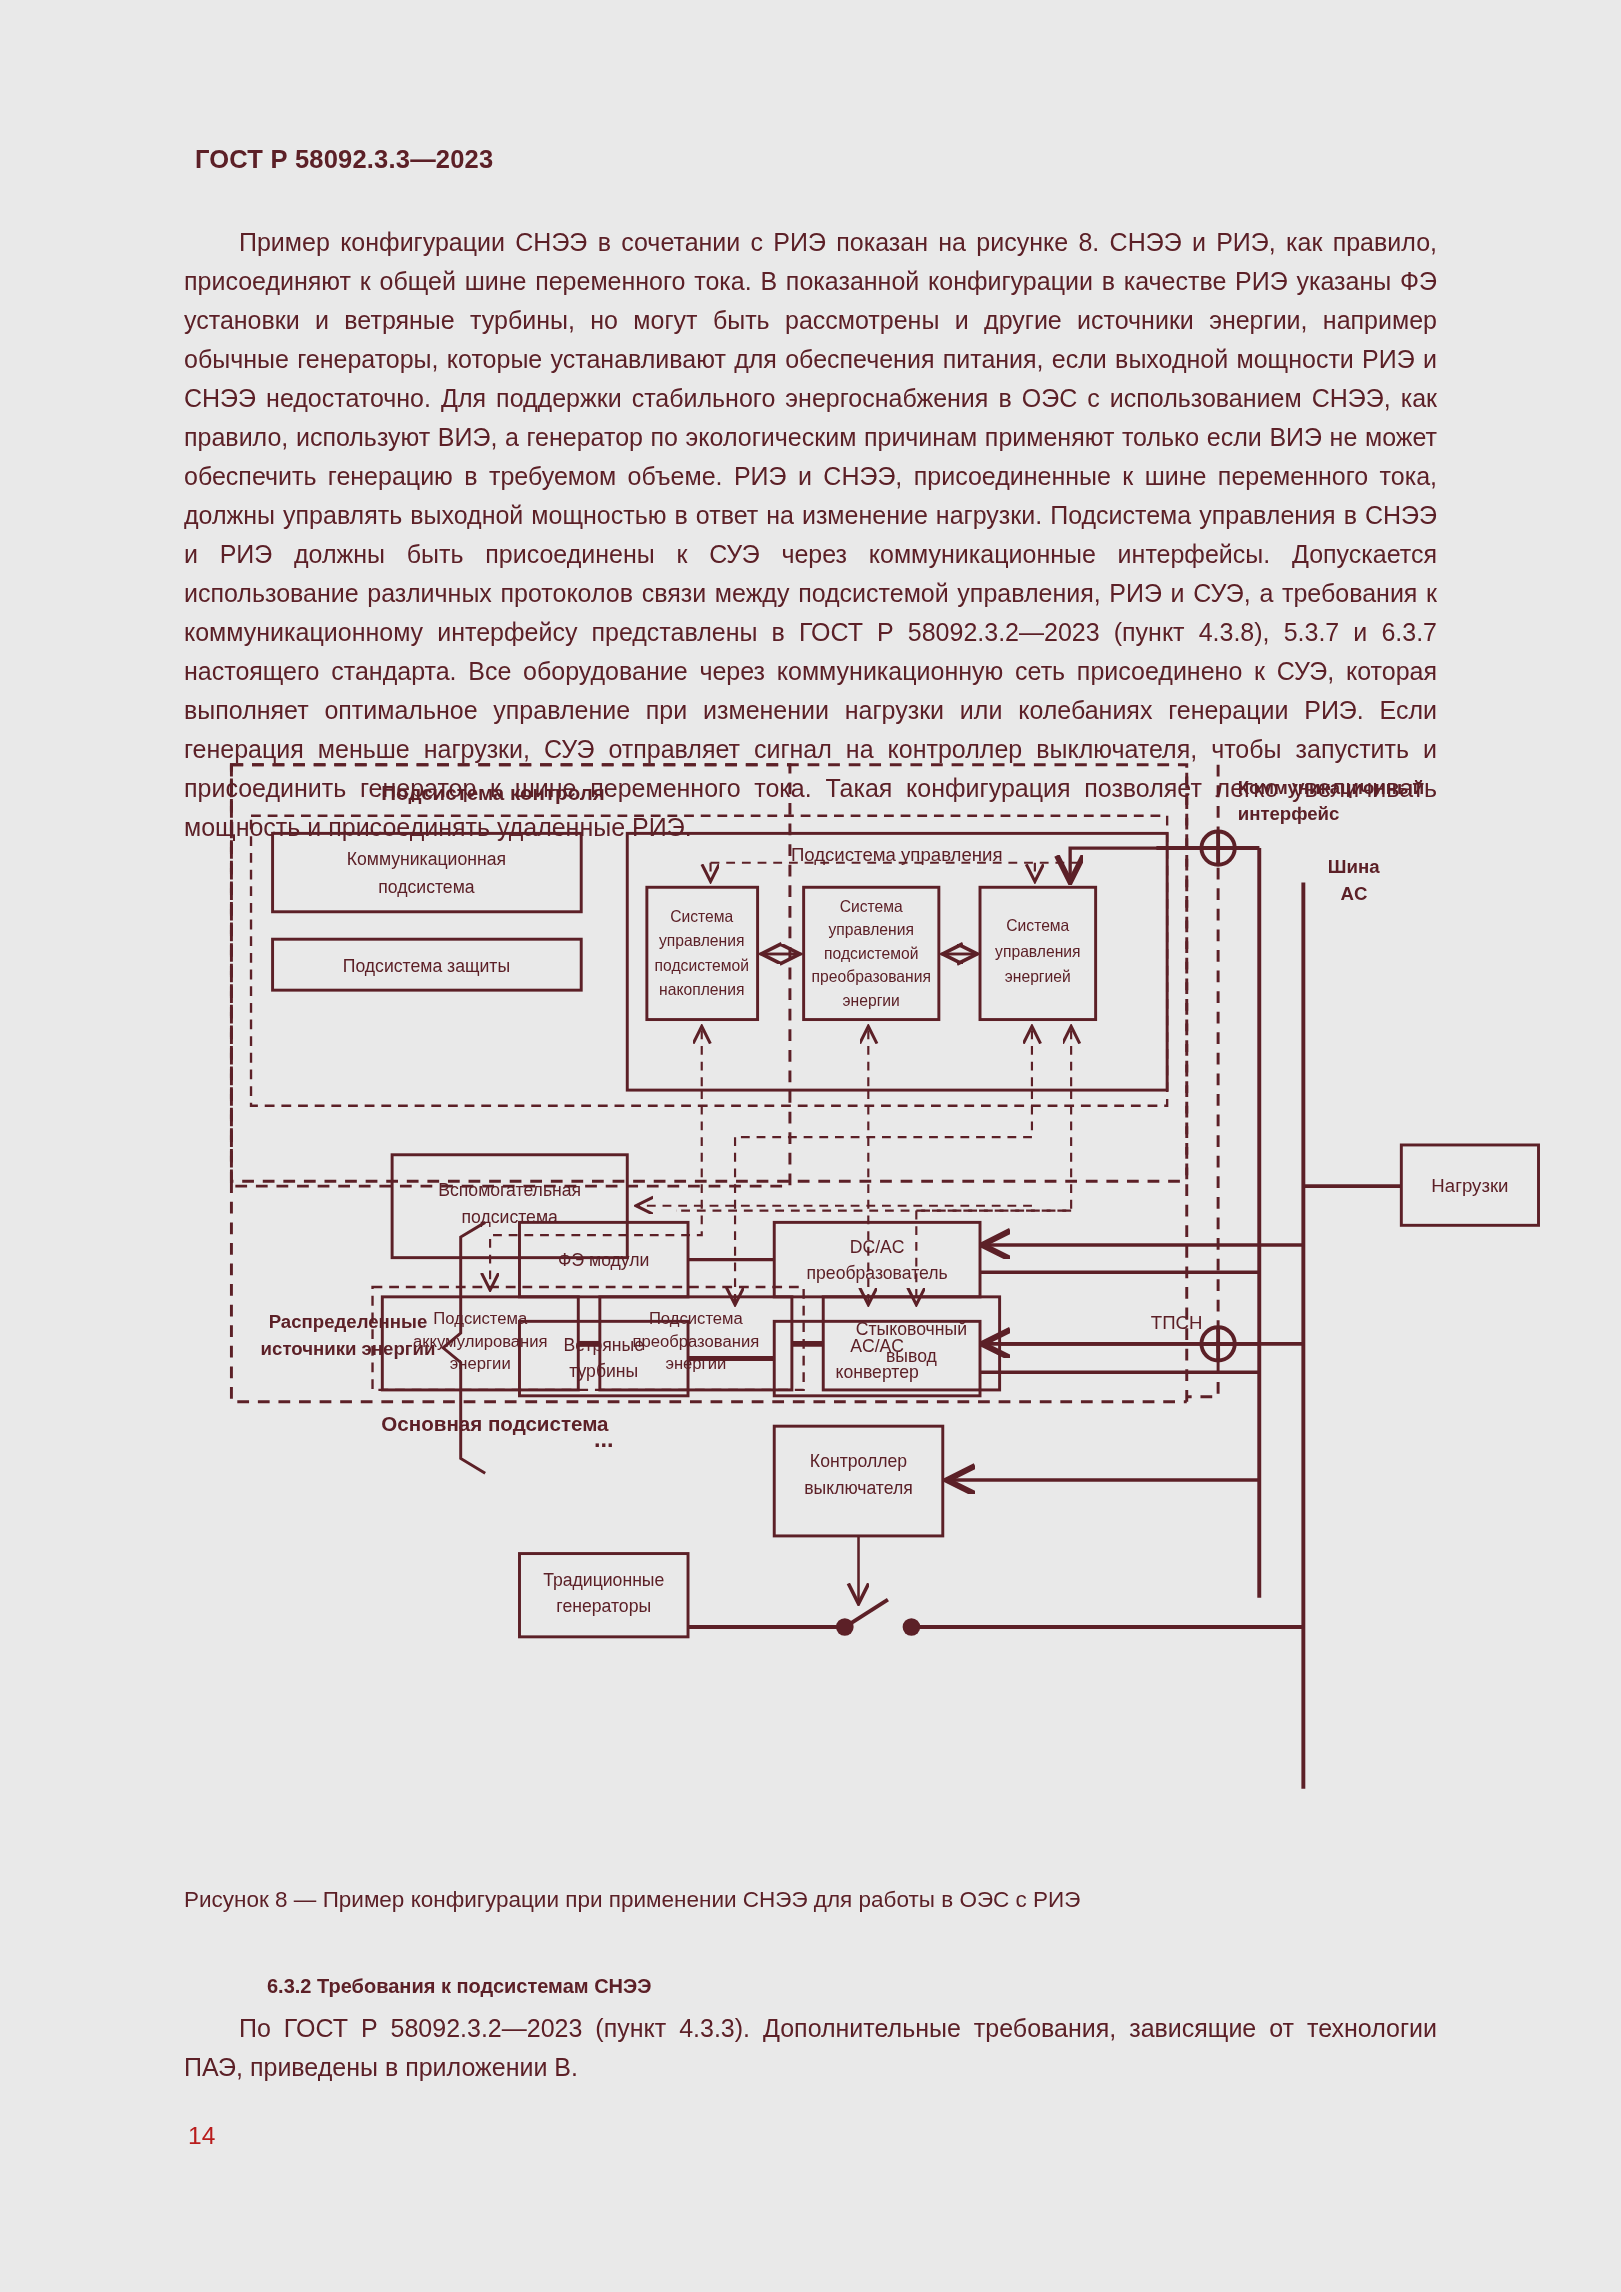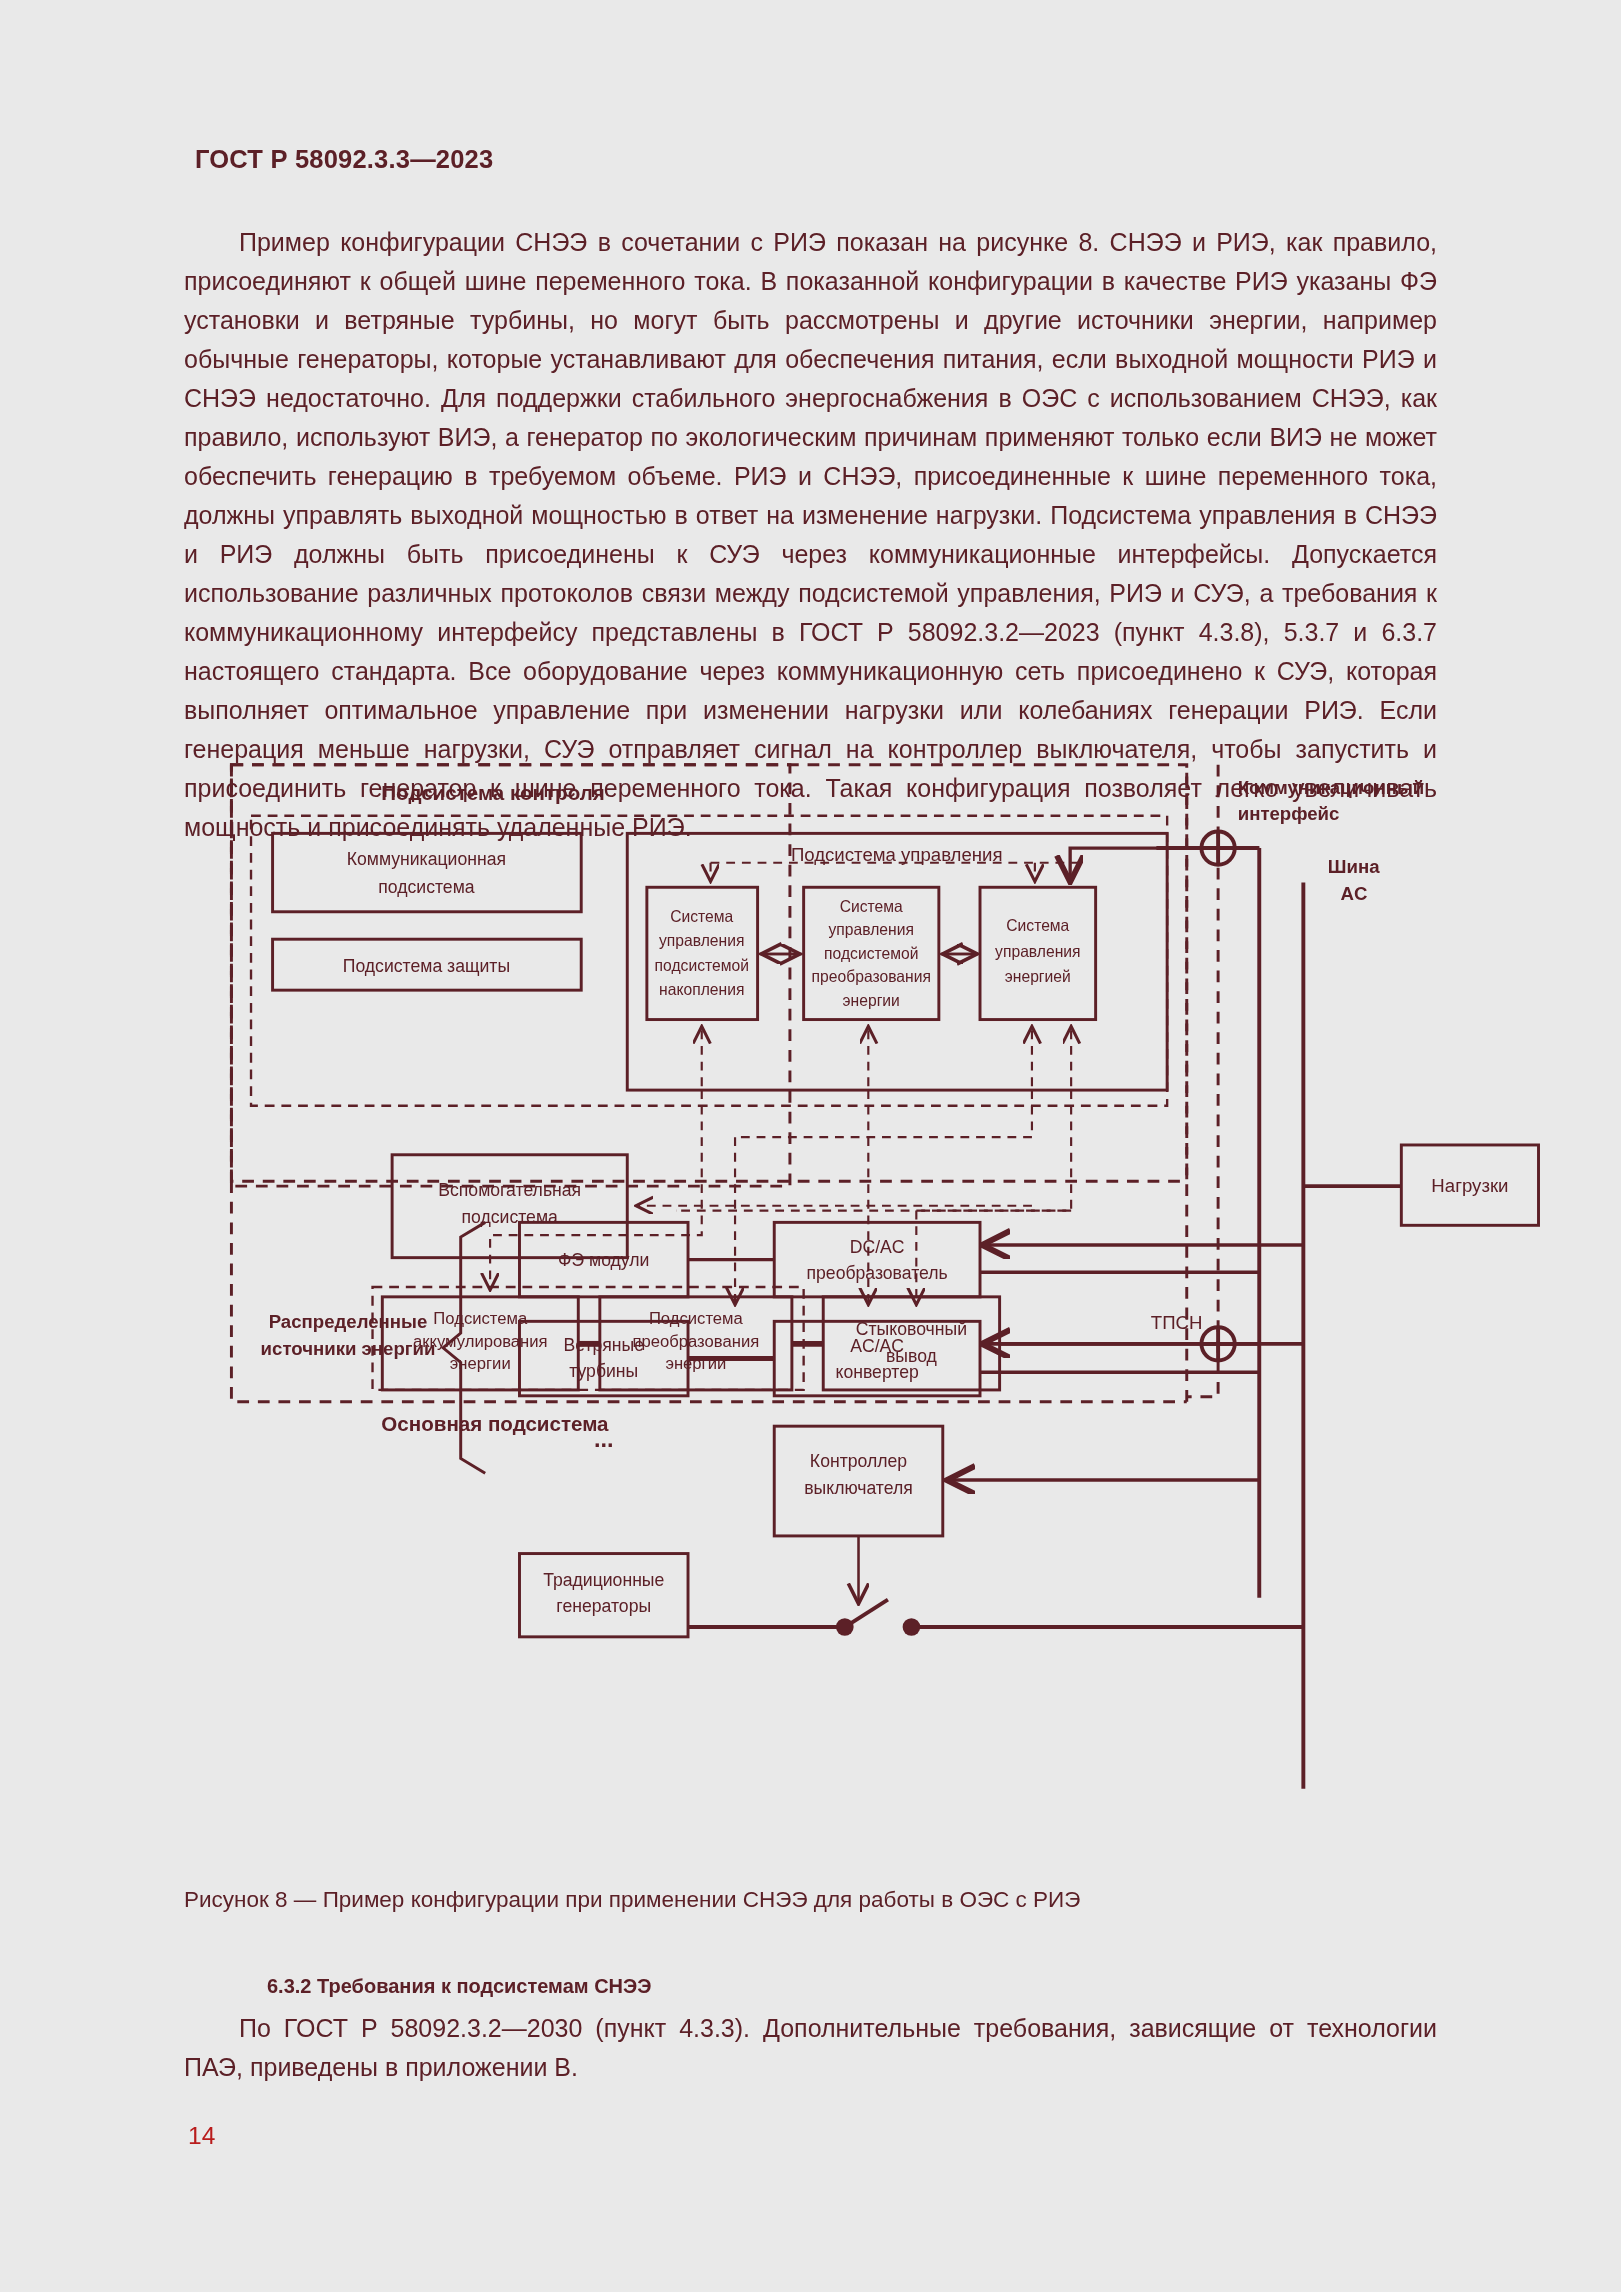--- a/index.html
+++ b/index.html
@@ -282,7 +282,7 @@
 
   <div class="sect-head">6.3.2 Требования к подсистемам СНЭЭ</div>
 
-  <div class="sect-body">По ГОСТ Р 58092.3.2—2030 (пункт 4.3.3). Дополнительные требования, зависящие от технологии ПАЭ, приведены в приложении В.</div>
+  <div class="sect-body">По ГОСТ Р 58092.3.2—2023 (пункт 4.3.3). Дополнительные требования, зависящие от технологии ПАЭ, приведены в приложении В.</div>
 
   <div class="page-num">14</div>
 

